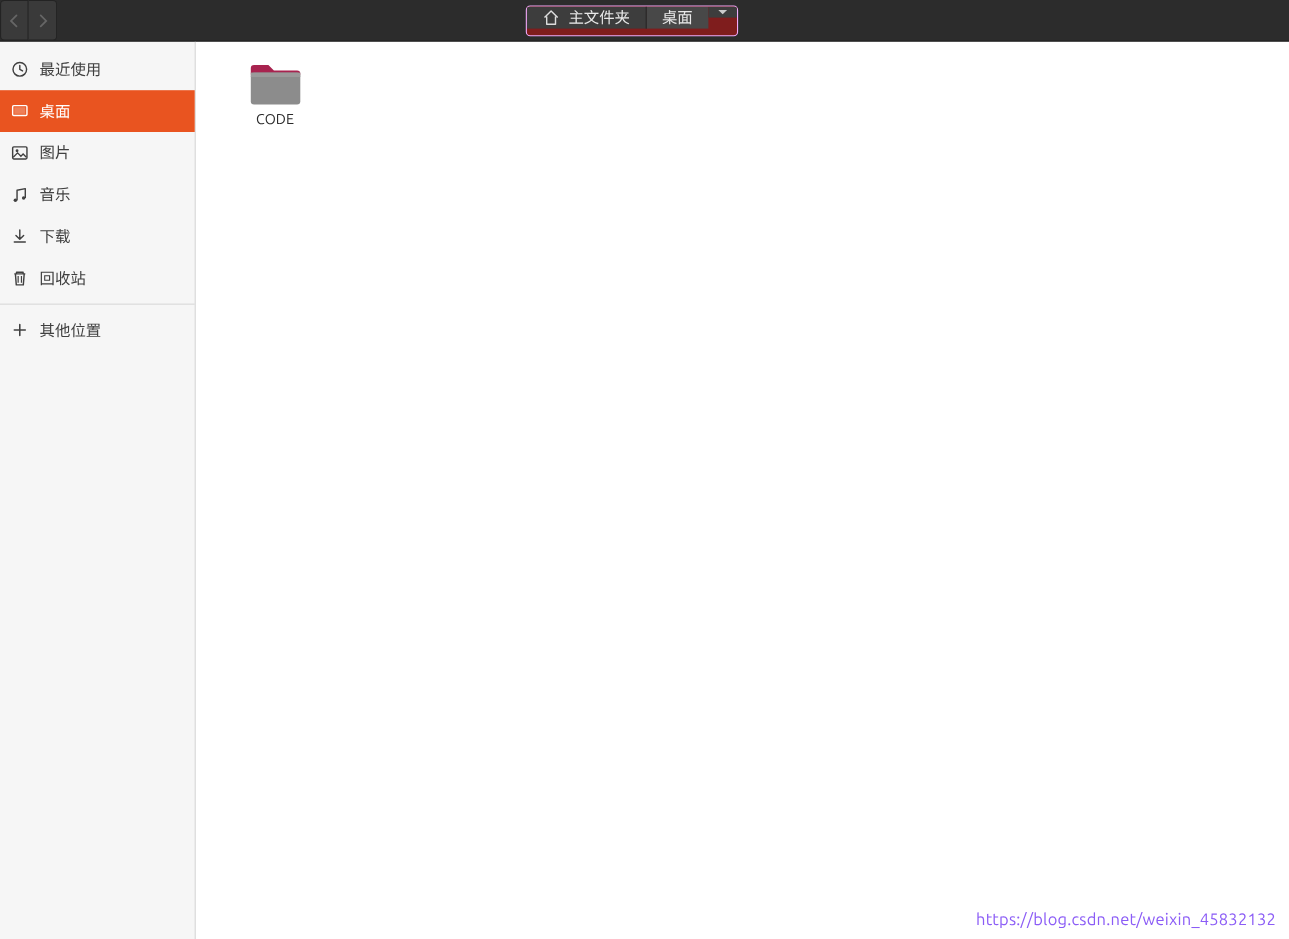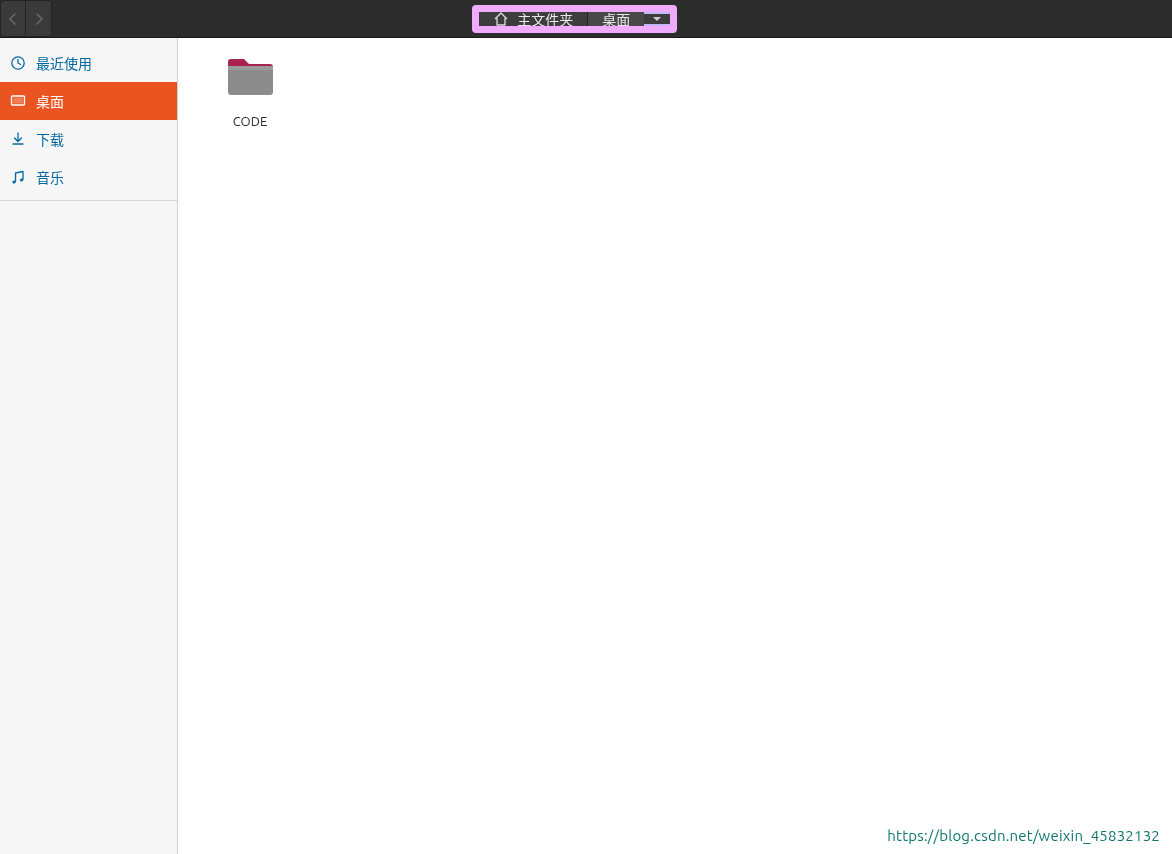--- a/index.html
+++ b/index.html
@@ -48,11 +48,11 @@
     .topbar-spacer { flex: 1; }
     .pathbar {
       display: flex;
-      align-items: center;
+      align-items: flex-start;
       height: 28px;
       margin-right: auto;
-      background: #c4b5fd;
-      border: 7px solid #f0abfc;
+      background: #7f1d1d;
+      border: 1px solid #f0abfc;
       border-radius: 4px;
       overflow: hidden;
     }

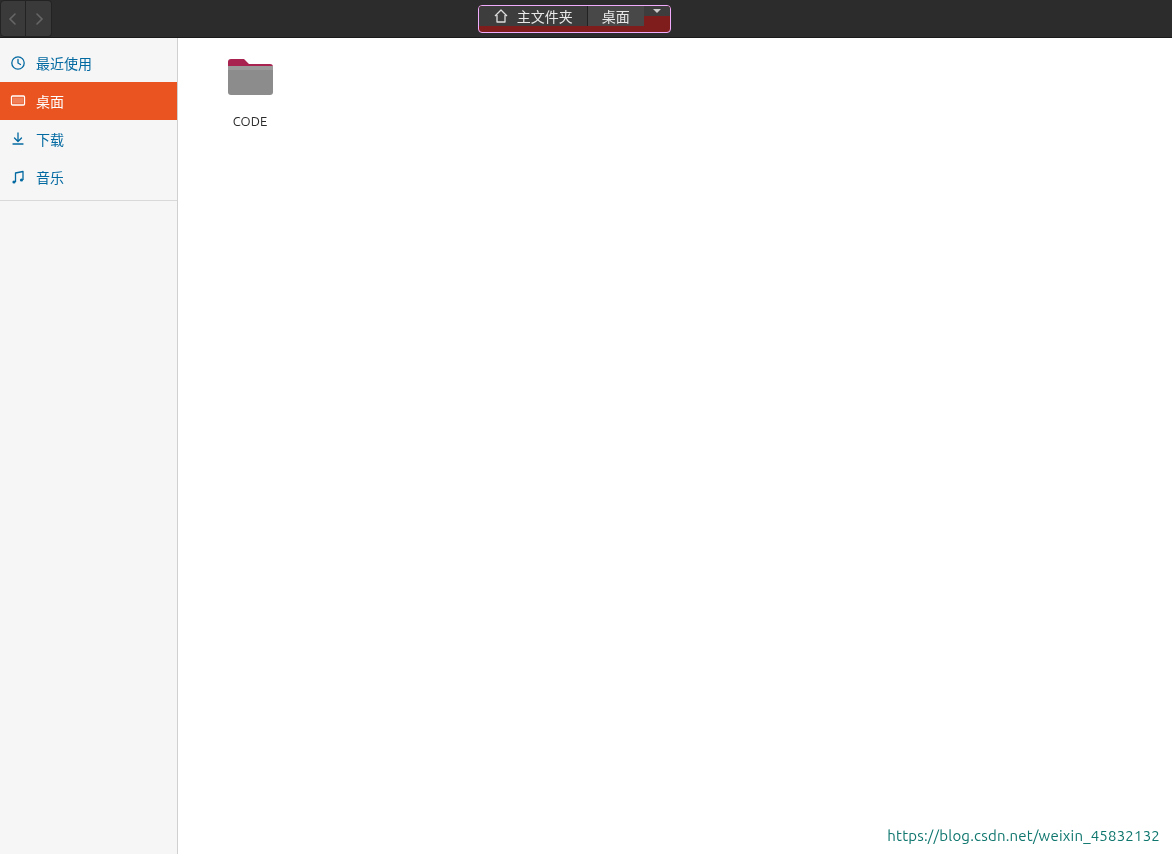--- a/index.html
+++ b/index.html
@@ -94,7 +94,7 @@
       height: 38px;
       padding: 0 10px;
       gap: 10px;
-      color: #0369a1;
+      color: #404040;
       cursor: default;
     }
     .side-item.active {

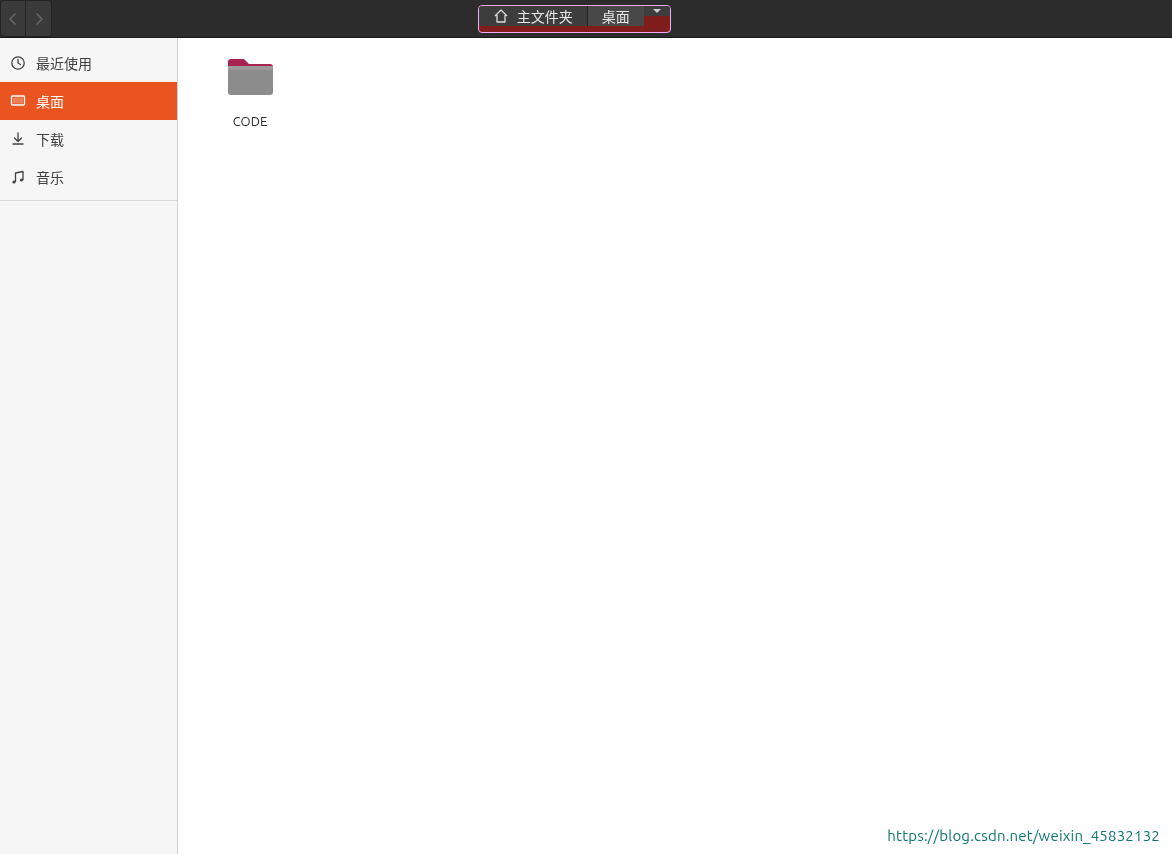--- a/index.html
+++ b/index.html
@@ -125,7 +125,7 @@
       display: flex;
       flex-direction: column;
       align-items: center;
-      gap: 16px;
+      gap: 4px;
       padding: 4px;
     }
     .folder-icon {

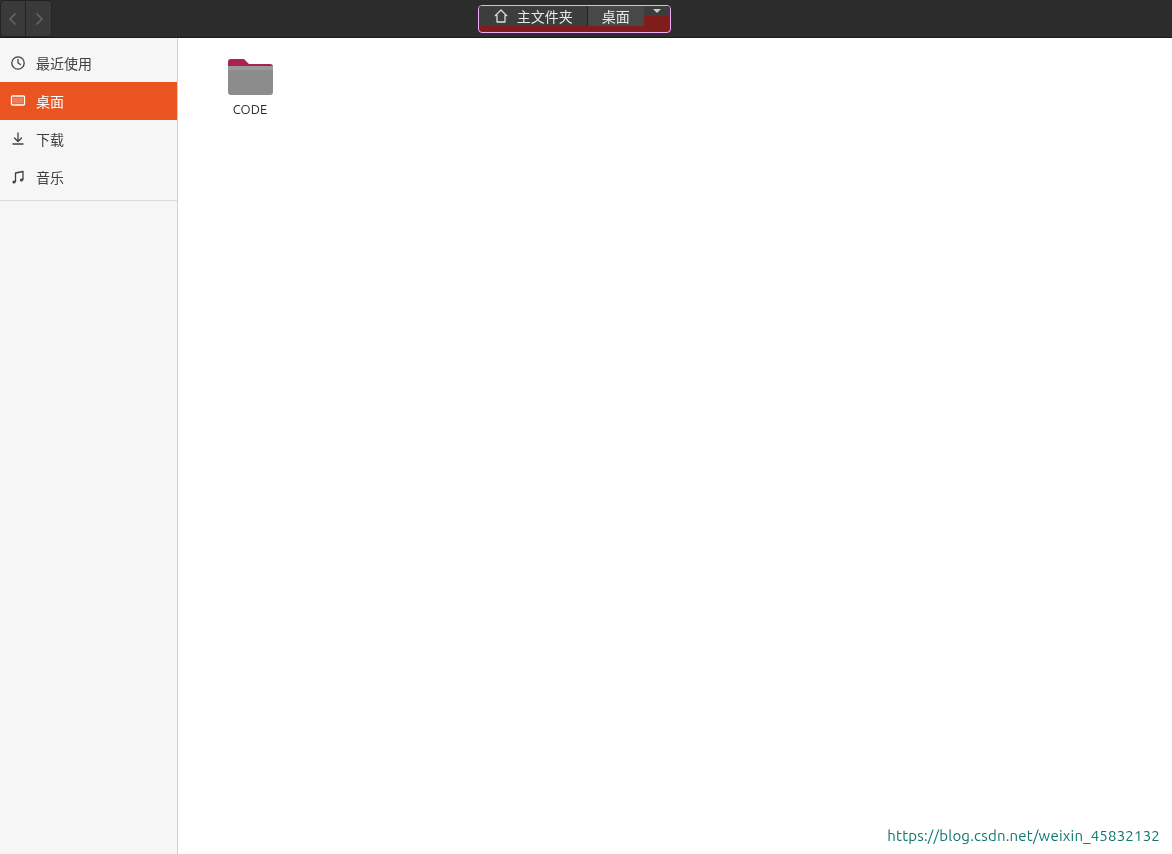--- a/index.html
+++ b/index.html
@@ -215,6 +215,16 @@
     <div class="side-item">
       <span class="icon">
         <svg width="16" height="16" viewBox="0 0 16 16">
+            <rect x="1.5" y="2.5" width="13" height="11" rx="1" stroke="currentColor" stroke-width="1.3" fill="none"></rect>
+            <circle cx="5.5" cy="6" r="1.3" fill="currentColor"></circle>
+            <path d="M2 12 L6 8 L9 11 L11 9 L14 12" stroke="currentColor" stroke-width="1.2" fill="none"></path>
+          </svg>
+      </span>
+      <span>图片</span>
+    </div>
+    <div class="side-item">
+      <span class="icon">
+        <svg width="16" height="16" viewBox="0 0 16 16">
             <path d="M8 2 V10 M4.5 7 L8 10.5 L11.5 7 M3 13 H13" stroke="currentColor" stroke-width="1.3" fill="none" stroke-linecap="round" stroke-linejoin="round"></path>
           </svg>
       </span>

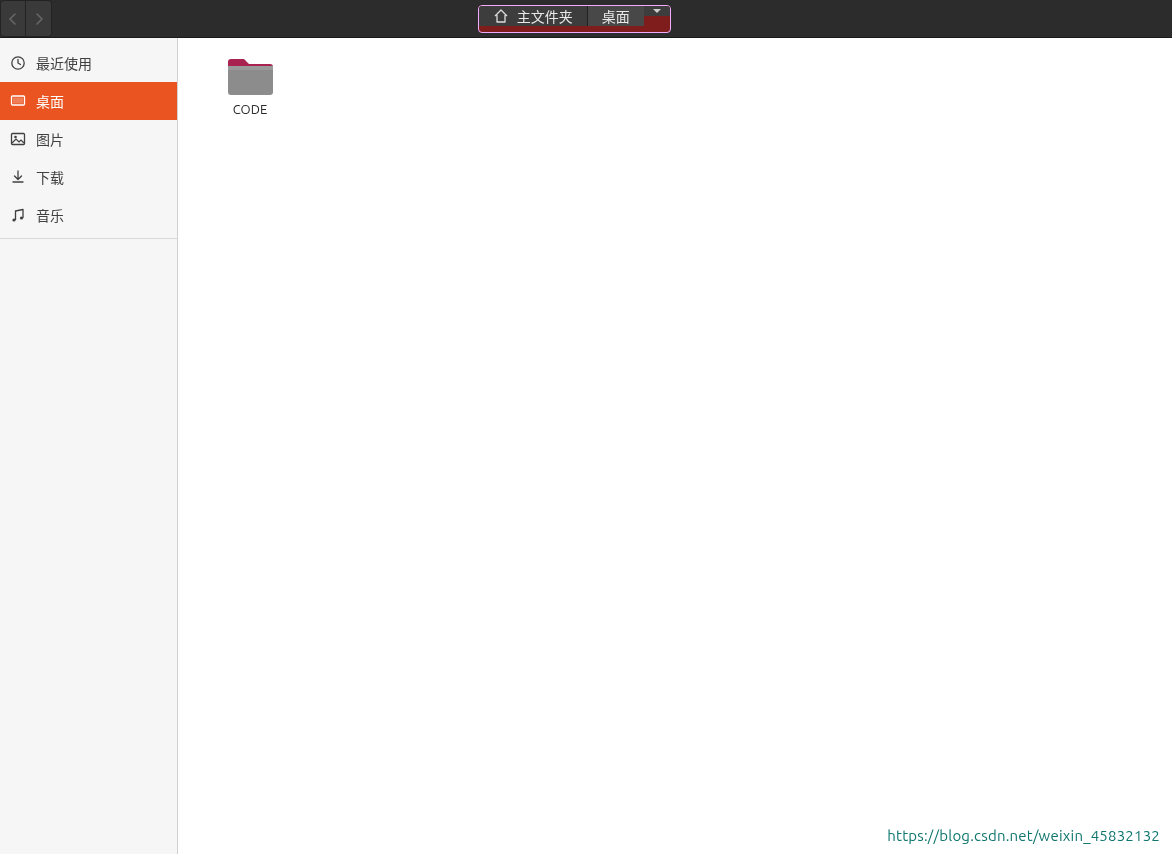--- a/index.html
+++ b/index.html
@@ -225,20 +225,20 @@
     <div class="side-item">
       <span class="icon">
         <svg width="16" height="16" viewBox="0 0 16 16">
-            <path d="M8 2 V10 M4.5 7 L8 10.5 L11.5 7 M3 13 H13" stroke="currentColor" stroke-width="1.3" fill="none" stroke-linecap="round" stroke-linejoin="round"></path>
-          </svg>
-      </span>
-      <span>下载</span>
-    </div>
-    <div class="side-item">
-      <span class="icon">
-        <svg width="16" height="16" viewBox="0 0 16 16">
             <path d="M5.5 13 V4 L13 2.5 V11" stroke="currentColor" stroke-width="1.3" fill="none" stroke-linejoin="round"></path>
             <circle cx="4" cy="13" r="1.6" fill="currentColor"></circle>
             <circle cx="11.5" cy="11" r="1.6" fill="currentColor"></circle>
           </svg>
       </span>
       <span>音乐</span>
+    </div>
+    <div class="side-item">
+      <span class="icon">
+        <svg width="16" height="16" viewBox="0 0 16 16">
+            <path d="M8 2 V10 M4.5 7 L8 10.5 L11.5 7 M3 13 H13" stroke="currentColor" stroke-width="1.3" fill="none" stroke-linecap="round" stroke-linejoin="round"></path>
+          </svg>
+      </span>
+      <span>下载</span>
     </div>
     <div class="side-sep"></div>
   </div>

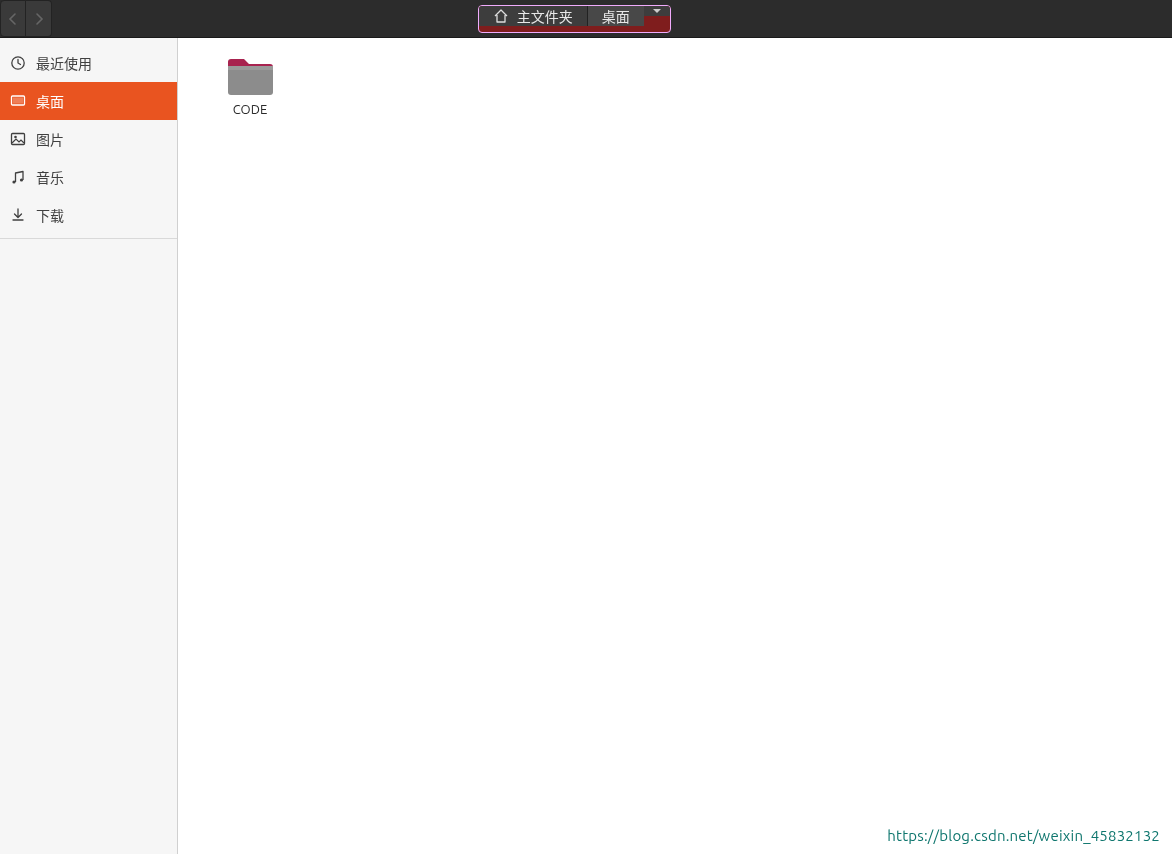--- a/index.html
+++ b/index.html
@@ -240,6 +240,15 @@
       </span>
       <span>下载</span>
     </div>
+    <div class="side-item">
+      <span class="icon">
+        <svg width="16" height="16" viewBox="0 0 16 16">
+            <path d="M3 4 H13 M5 4 V2.5 H11 V4 M4 4 L4.8 14 H11.2 L12 4" stroke="currentColor" stroke-width="1.3" fill="none" stroke-linejoin="round"></path>
+            <path d="M6.5 6 V12 M9.5 6 V12" stroke="currentColor" stroke-width="1.1"></path>
+          </svg>
+      </span>
+      <span>回收站</span>
+    </div>
     <div class="side-sep"></div>
   </div>
 

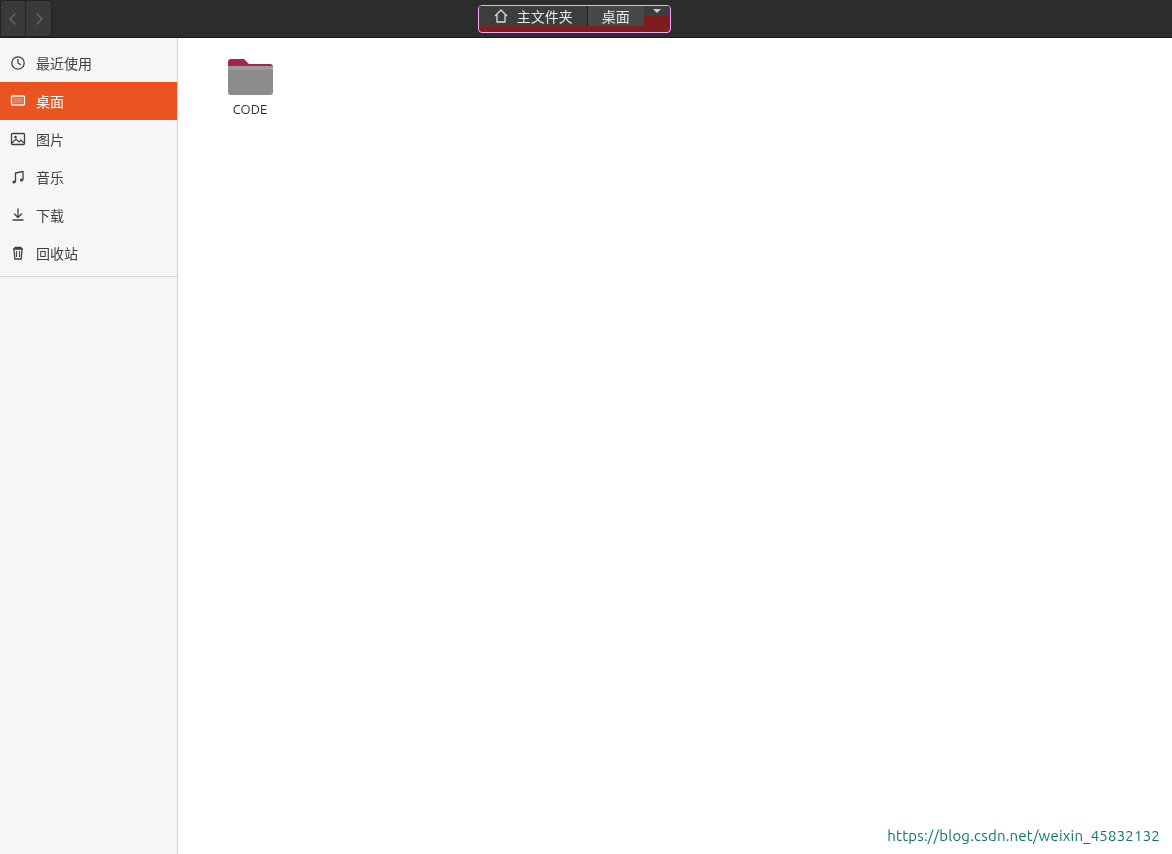--- a/index.html
+++ b/index.html
@@ -250,6 +250,14 @@
       <span>回收站</span>
     </div>
     <div class="side-sep"></div>
+    <div class="side-item">
+      <span class="icon">
+        <svg width="16" height="16" viewBox="0 0 16 16">
+            <path d="M8 3 V13 M3 8 H13" stroke="currentColor" stroke-width="1.4" stroke-linecap="round"></path>
+          </svg>
+      </span>
+      <span>其他位置</span>
+    </div>
   </div>
 
   <div class="main">

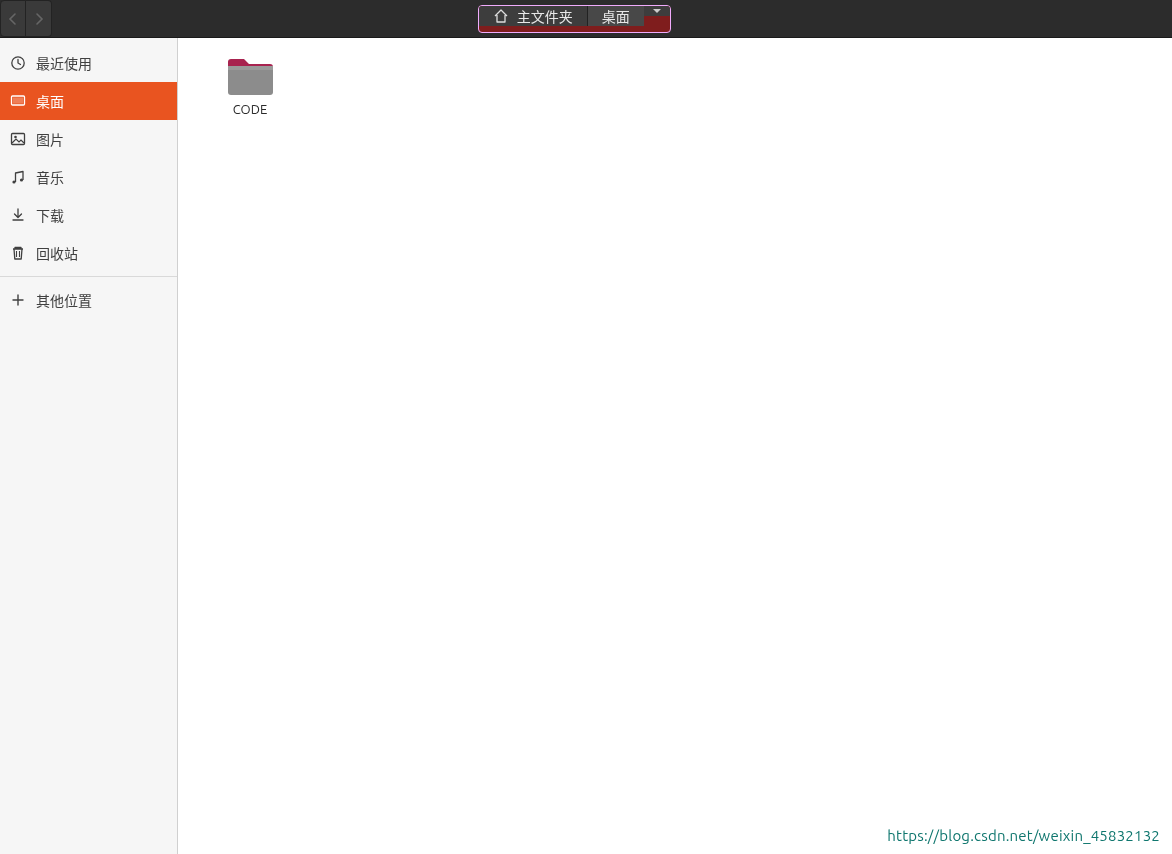--- a/index.html
+++ b/index.html
@@ -141,7 +141,7 @@
       position: absolute;
       right: 12px;
       bottom: 10px;
-      color: #0f766e;
+      color: #8b5cf6;
       font-size: 15px;
       letter-spacing: 0.2px;
       pointer-events: none;

